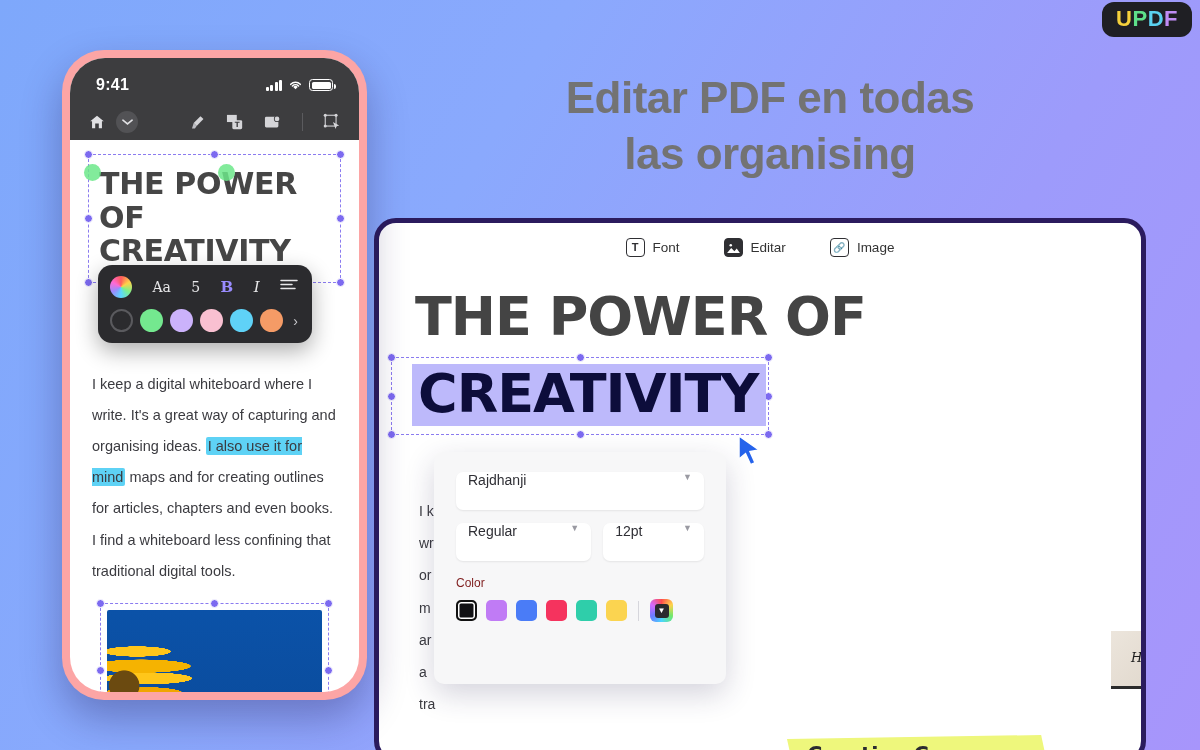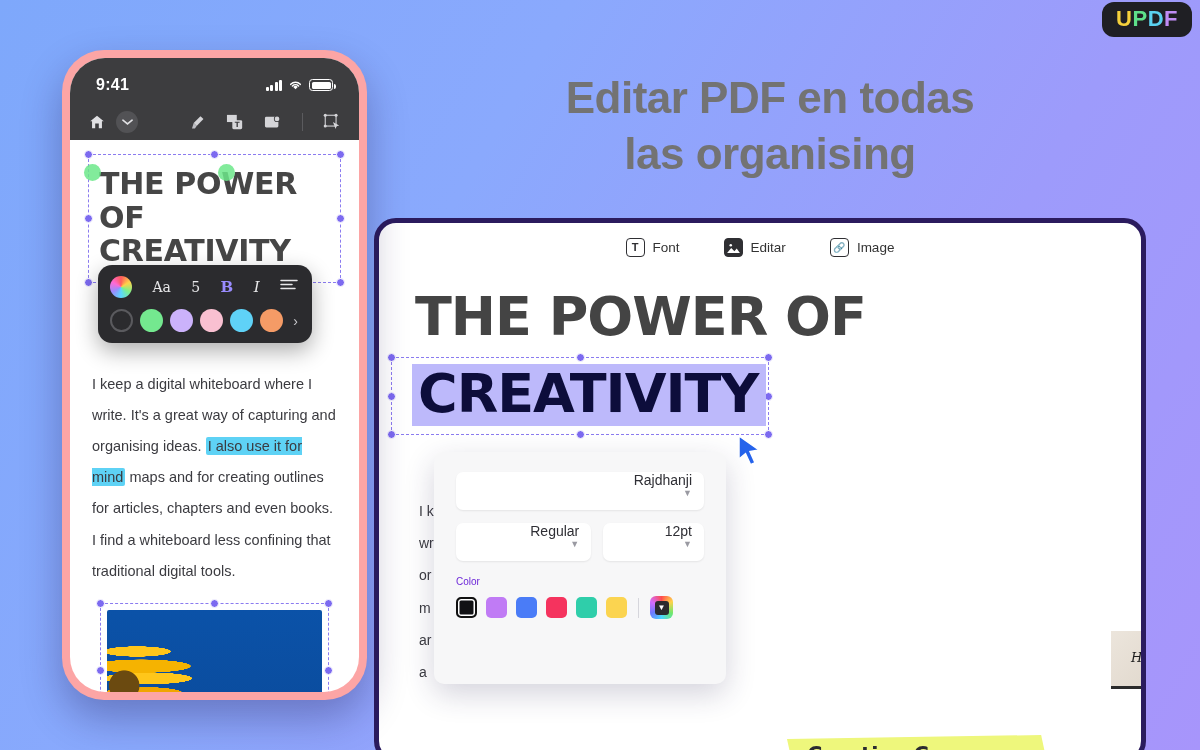--- a/index.html
+++ b/index.html
@@ -197,10 +197,9 @@
   .fp-label { font-size: 14px; color: #3a3a40; margin-bottom: 12px; }
   .fp-select {
     background: #fff; border-radius: 7px; height: 38px;
-    display: flex; align-items: flex-end; padding: 0 12px;
+    display: flex; align-items: flex-start; padding: 0 12px;
     font-size: 14px; color: #2f2f35;
     box-shadow: 0 1px 2px rgba(0,0,0,.08);
-    flex-direction: column;
   }
   .fp-caret { margin-left: auto; color: #9a9aa2; font-size: 9px; }
   .fp-row { display: flex; gap: 12px; margin-top: 13px; }

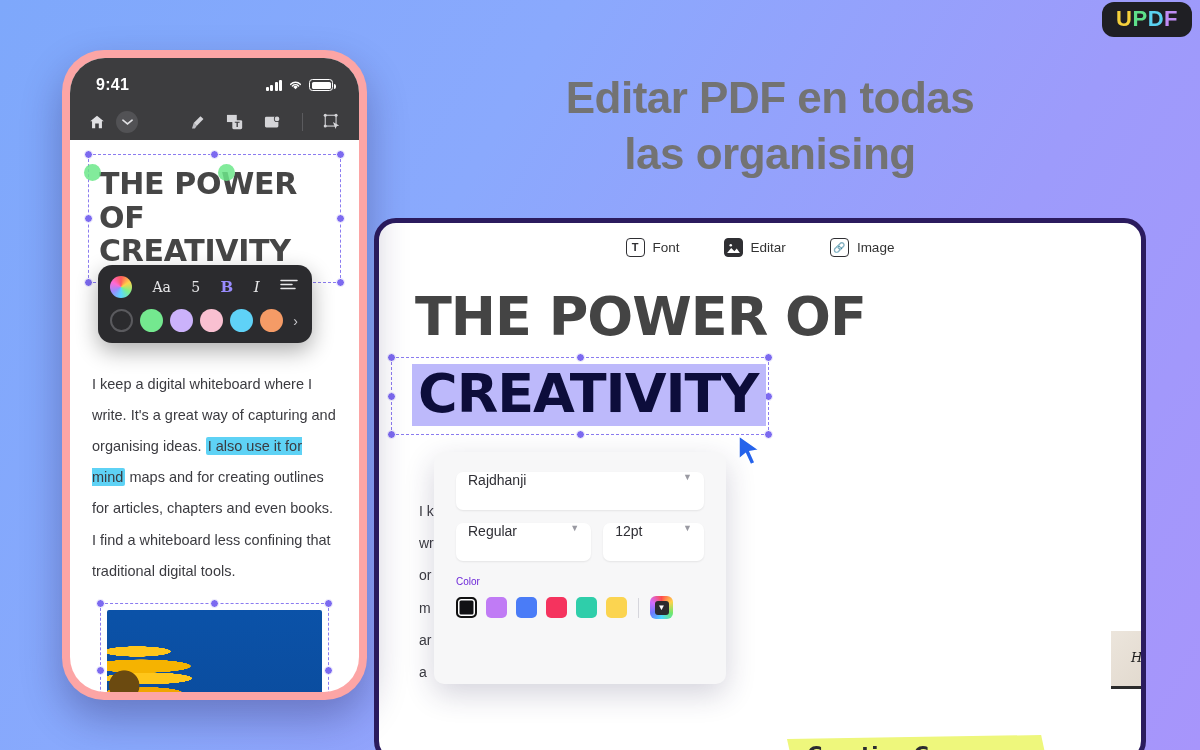--- a/index.html
+++ b/index.html
@@ -205,7 +205,7 @@
   .fp-row { display: flex; gap: 12px; margin-top: 13px; }
   .fp-row .fp-select:nth-child(1) { flex: 1.45; }
   .fp-row .fp-select:nth-child(2) { flex: 1; }
-  .fp-color-label { font-size: 10px; color: #6d28d9; margin: 15px 0 9px 0; }
+  .fp-color-label { font-size: 12px; color: #7f1d1d; margin: 15px 0 9px 0; }
   .swatches { display: flex; align-items: center; gap: 9px; }
   .csw { width: 21px; height: 21px; border-radius: 5px; }
   .csw.sel { border: 2px solid #111; box-shadow: 0 0 0 1.5px #fff inset; }

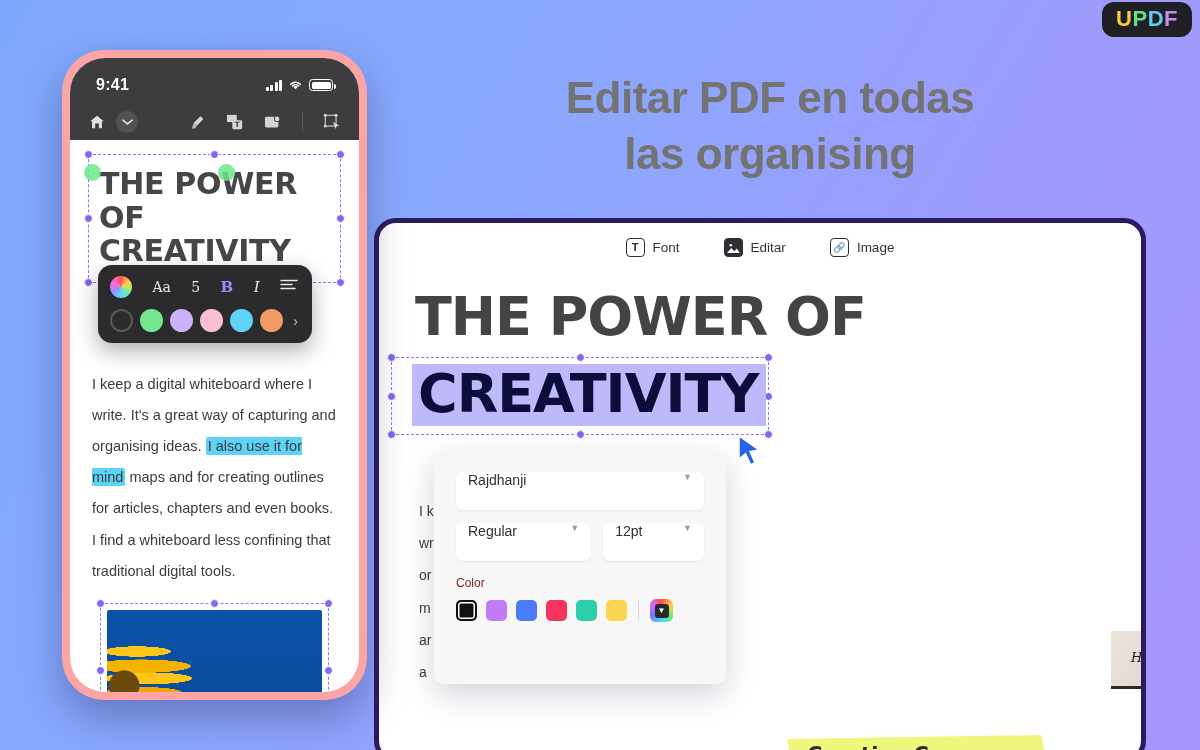--- a/index.html
+++ b/index.html
@@ -436,6 +436,7 @@
     <div>m</div>
     <div>ar</div>
     <div>a </div>
+    <div>tra</div>
   </div>
 
   <div class="collage">

